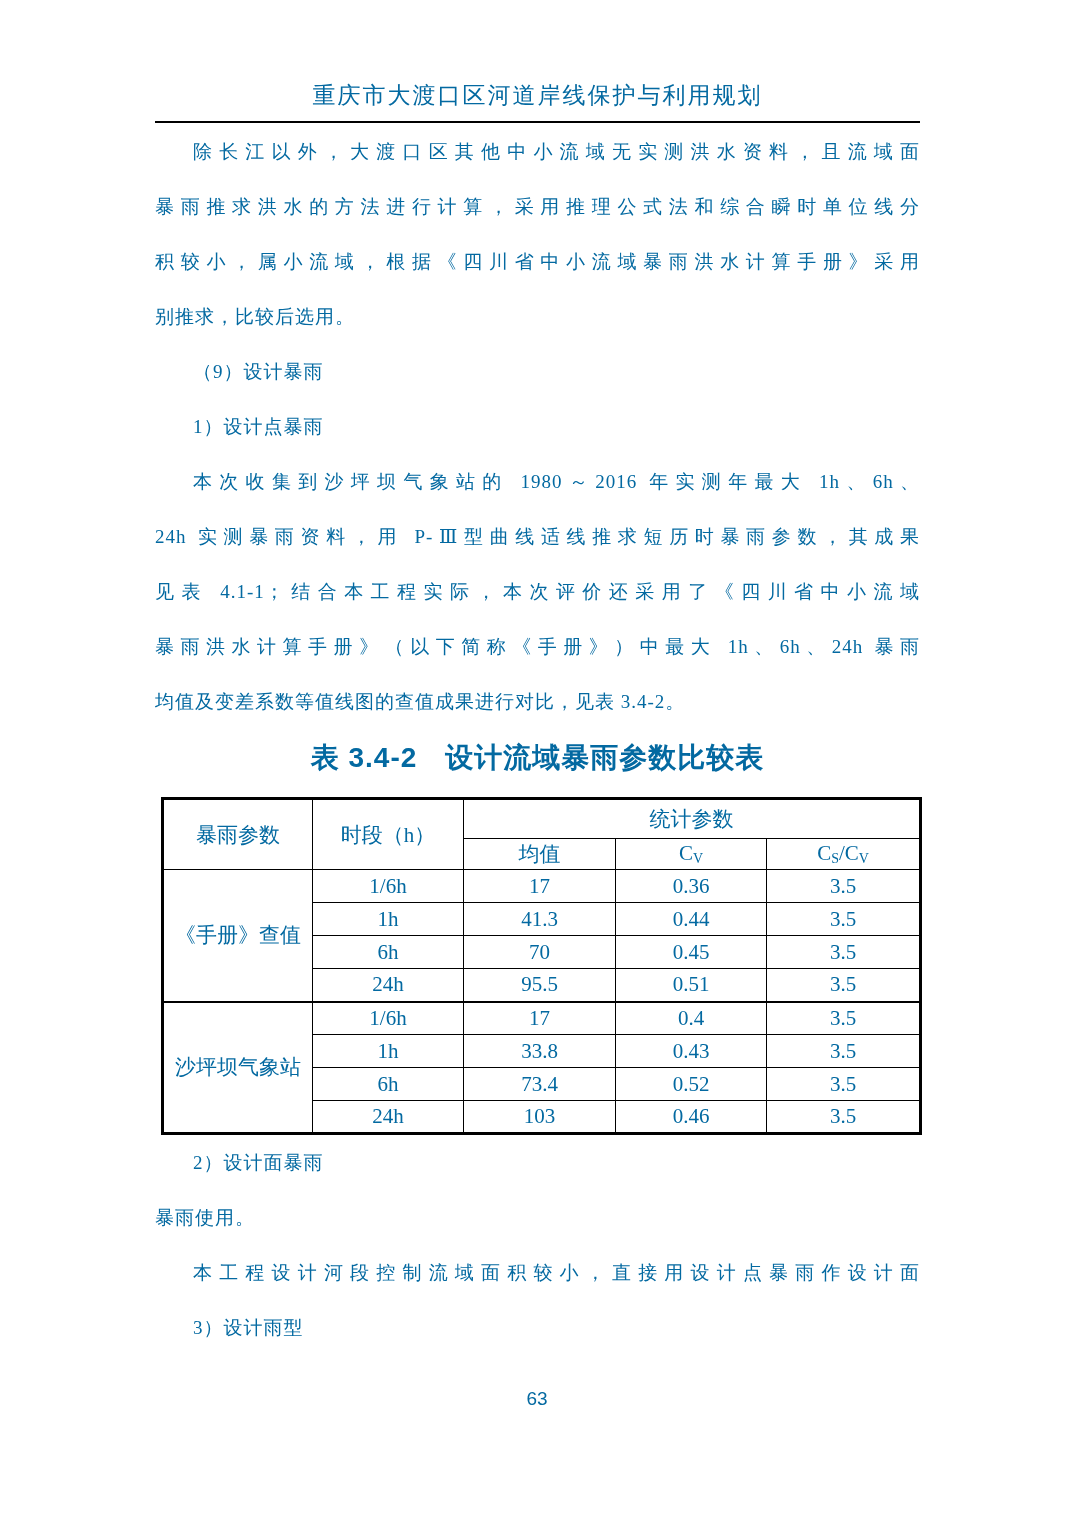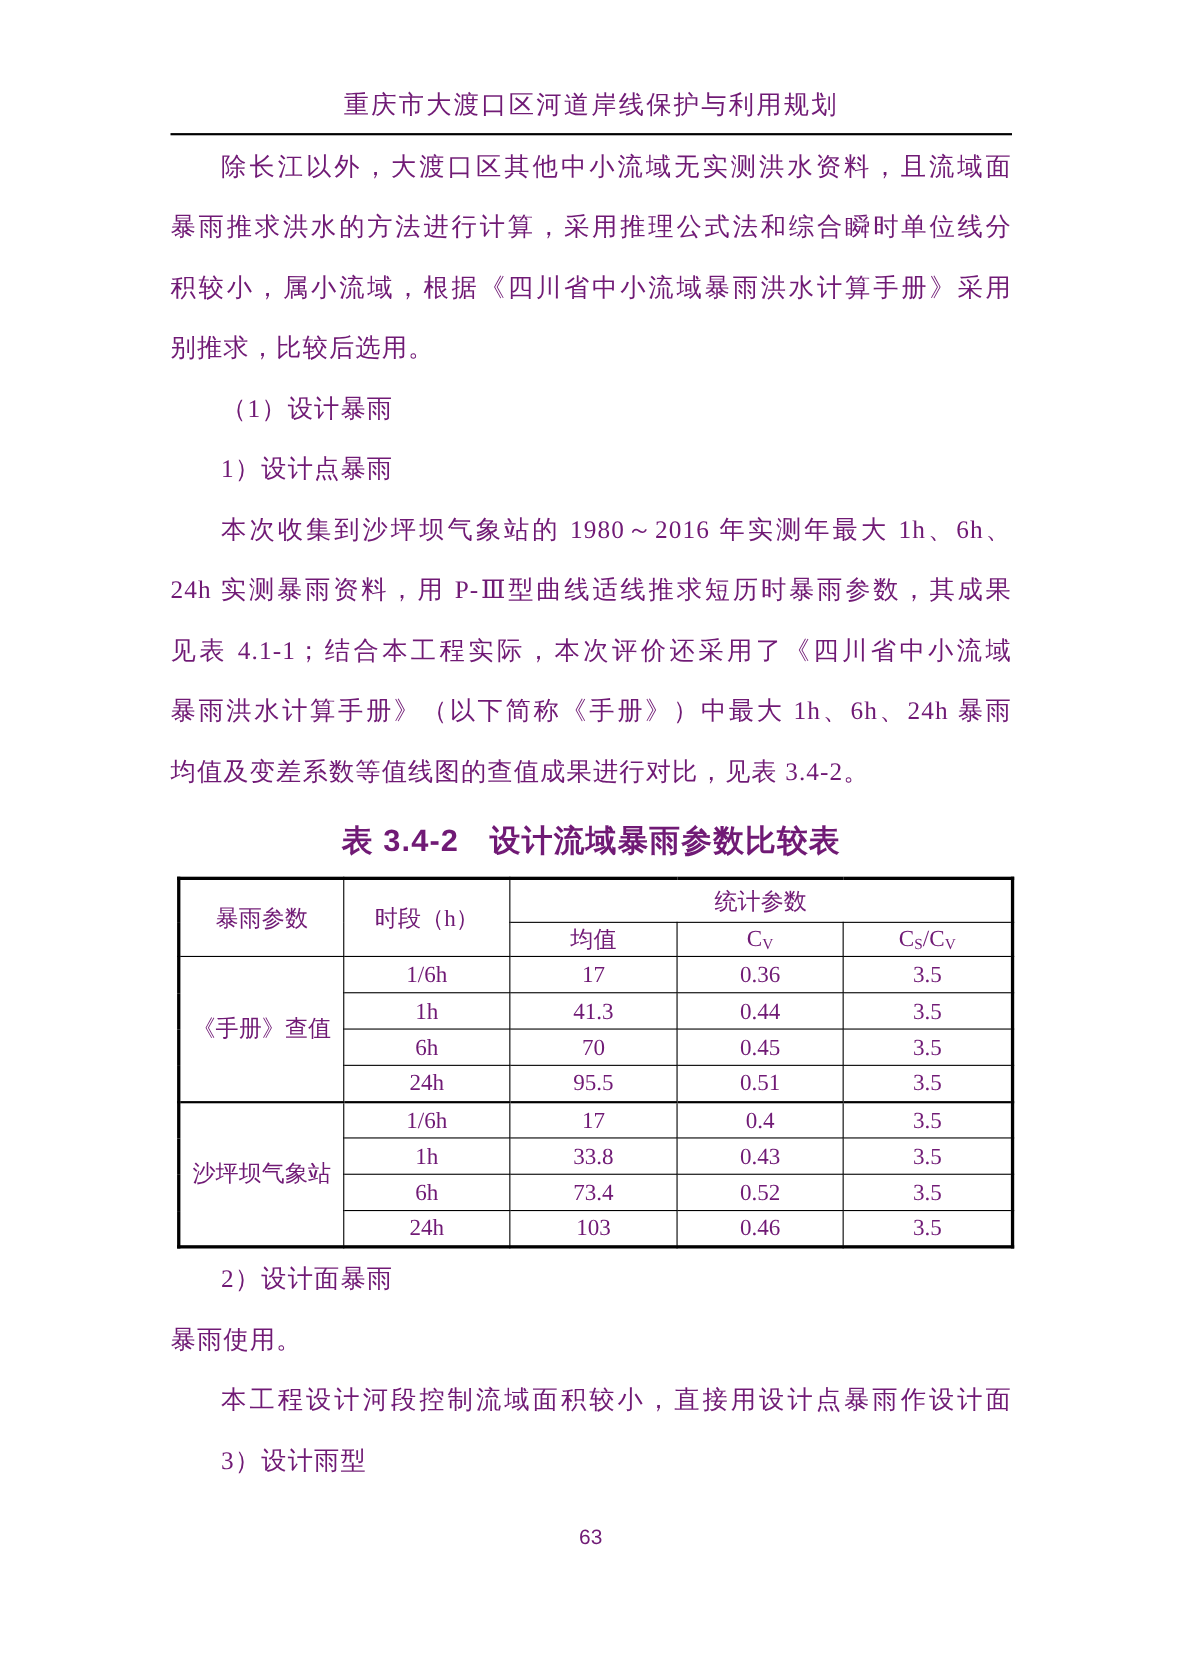--- a/index.html
+++ b/index.html
@@ -10,7 +10,7 @@
     height: 1520px;
     background: #ffffff;
     font-family: "Liberation Serif", "DejaVu Serif", serif;
-    color: #701a75;
+    color: #0369a1;
     overflow: hidden;
   }
   

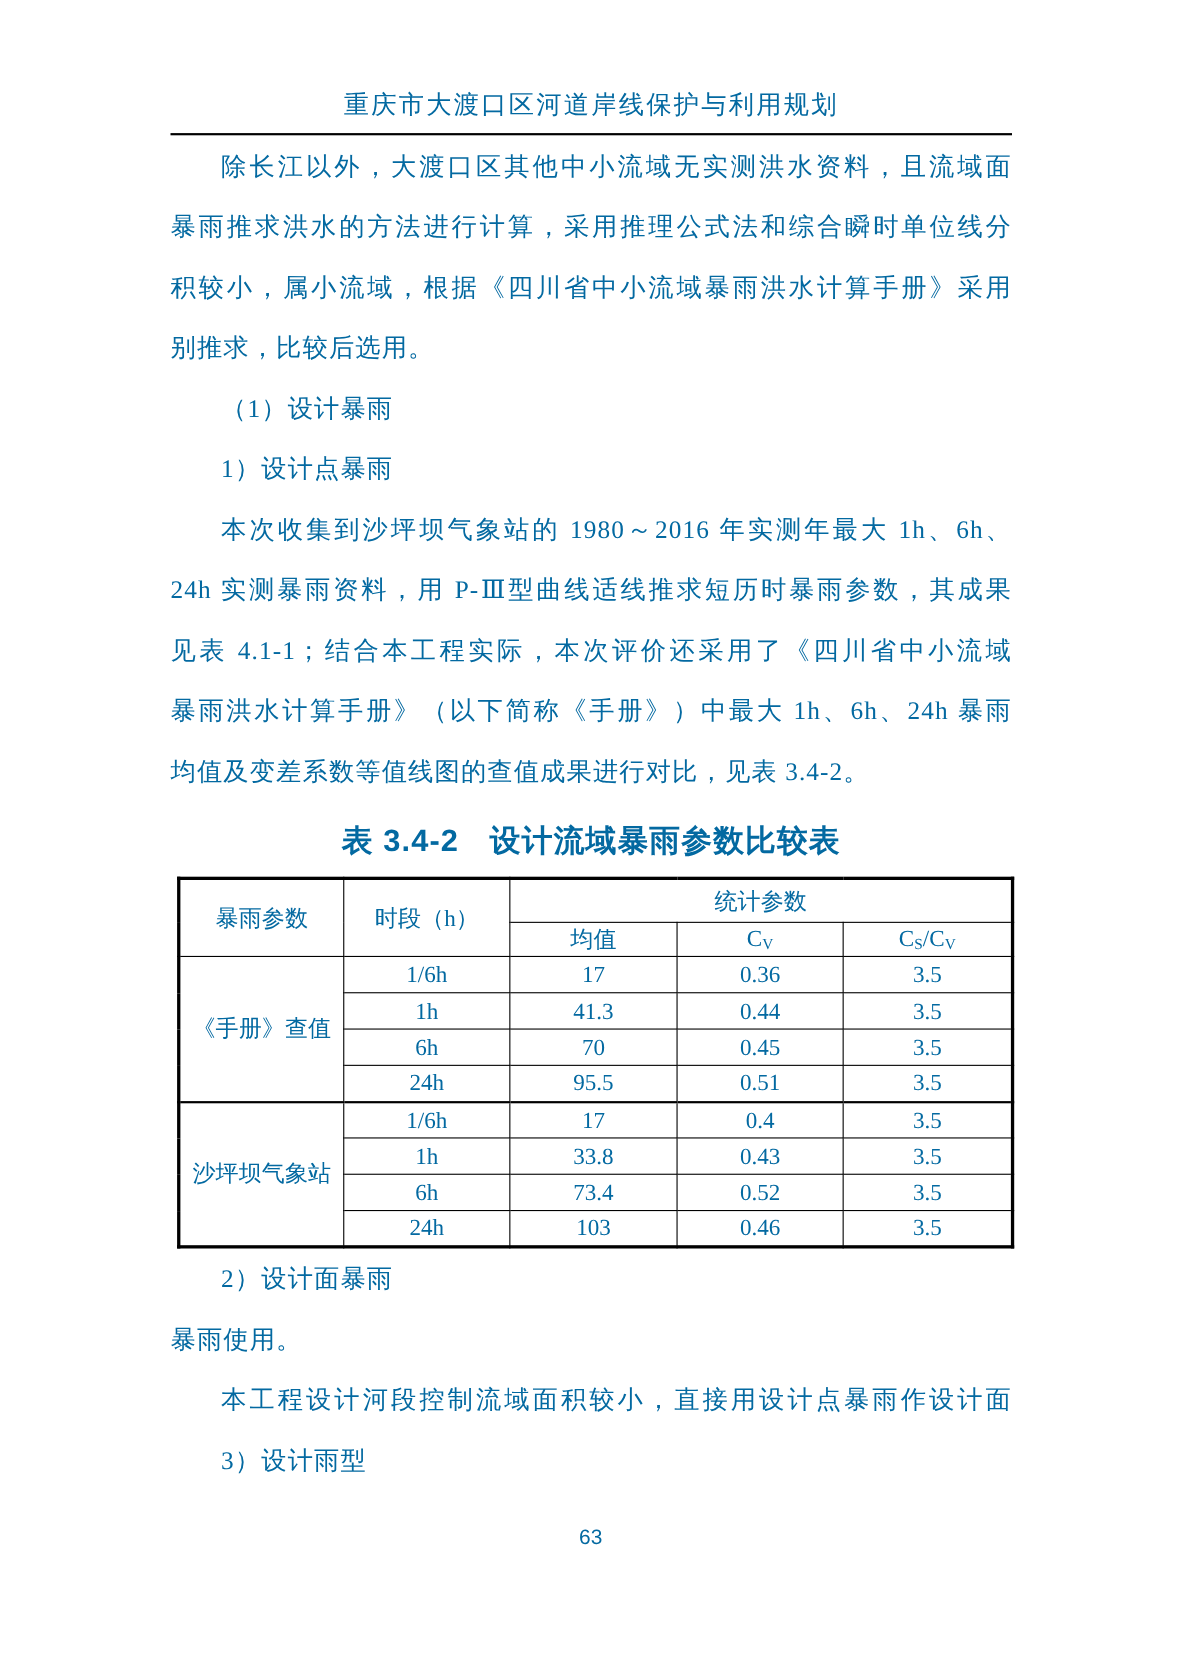--- a/index.html
+++ b/index.html
@@ -35,7 +35,7 @@
   .line {
     height: 55px;
     line-height: 55px;
-    font-size: 23px;
+    font-size: 19px;
     text-align: left;
     letter-spacing: 1px;
     overflow: visible;

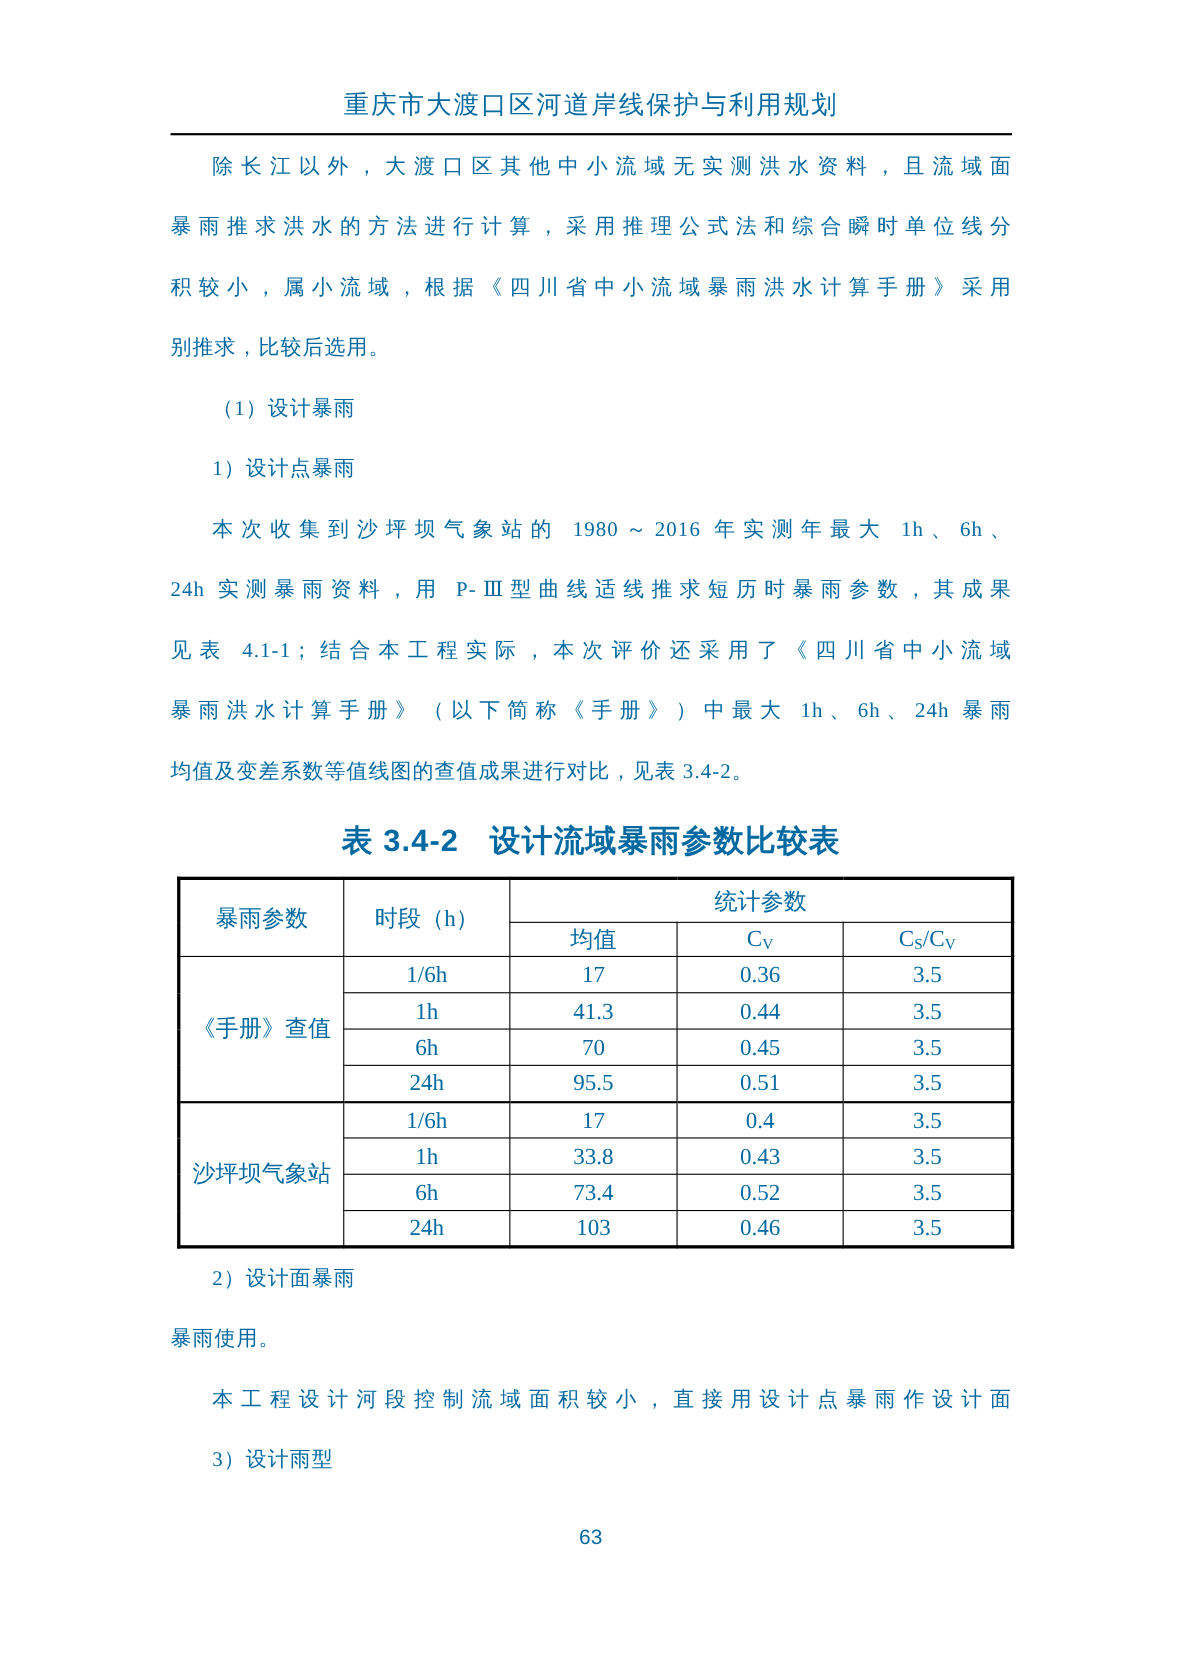--- a/index.html
+++ b/index.html
@@ -112,7 +112,7 @@
     <div class="line just">积较小，属小流域，根据《四川省中小流域暴雨洪水计算手册》采用</div>
     <div class="line">别推求，比较后选用。</div>
 
-    <div class="line indent">（1）设计暴雨</div>
+    <div class="line indent">（9）设计暴雨</div>
     <div class="line indent">1）设计点暴雨</div>
 
     <div class="line just indent">本次收集到沙坪坝气象站的 1980～2016 年实测年最大 1h、6h、</div>

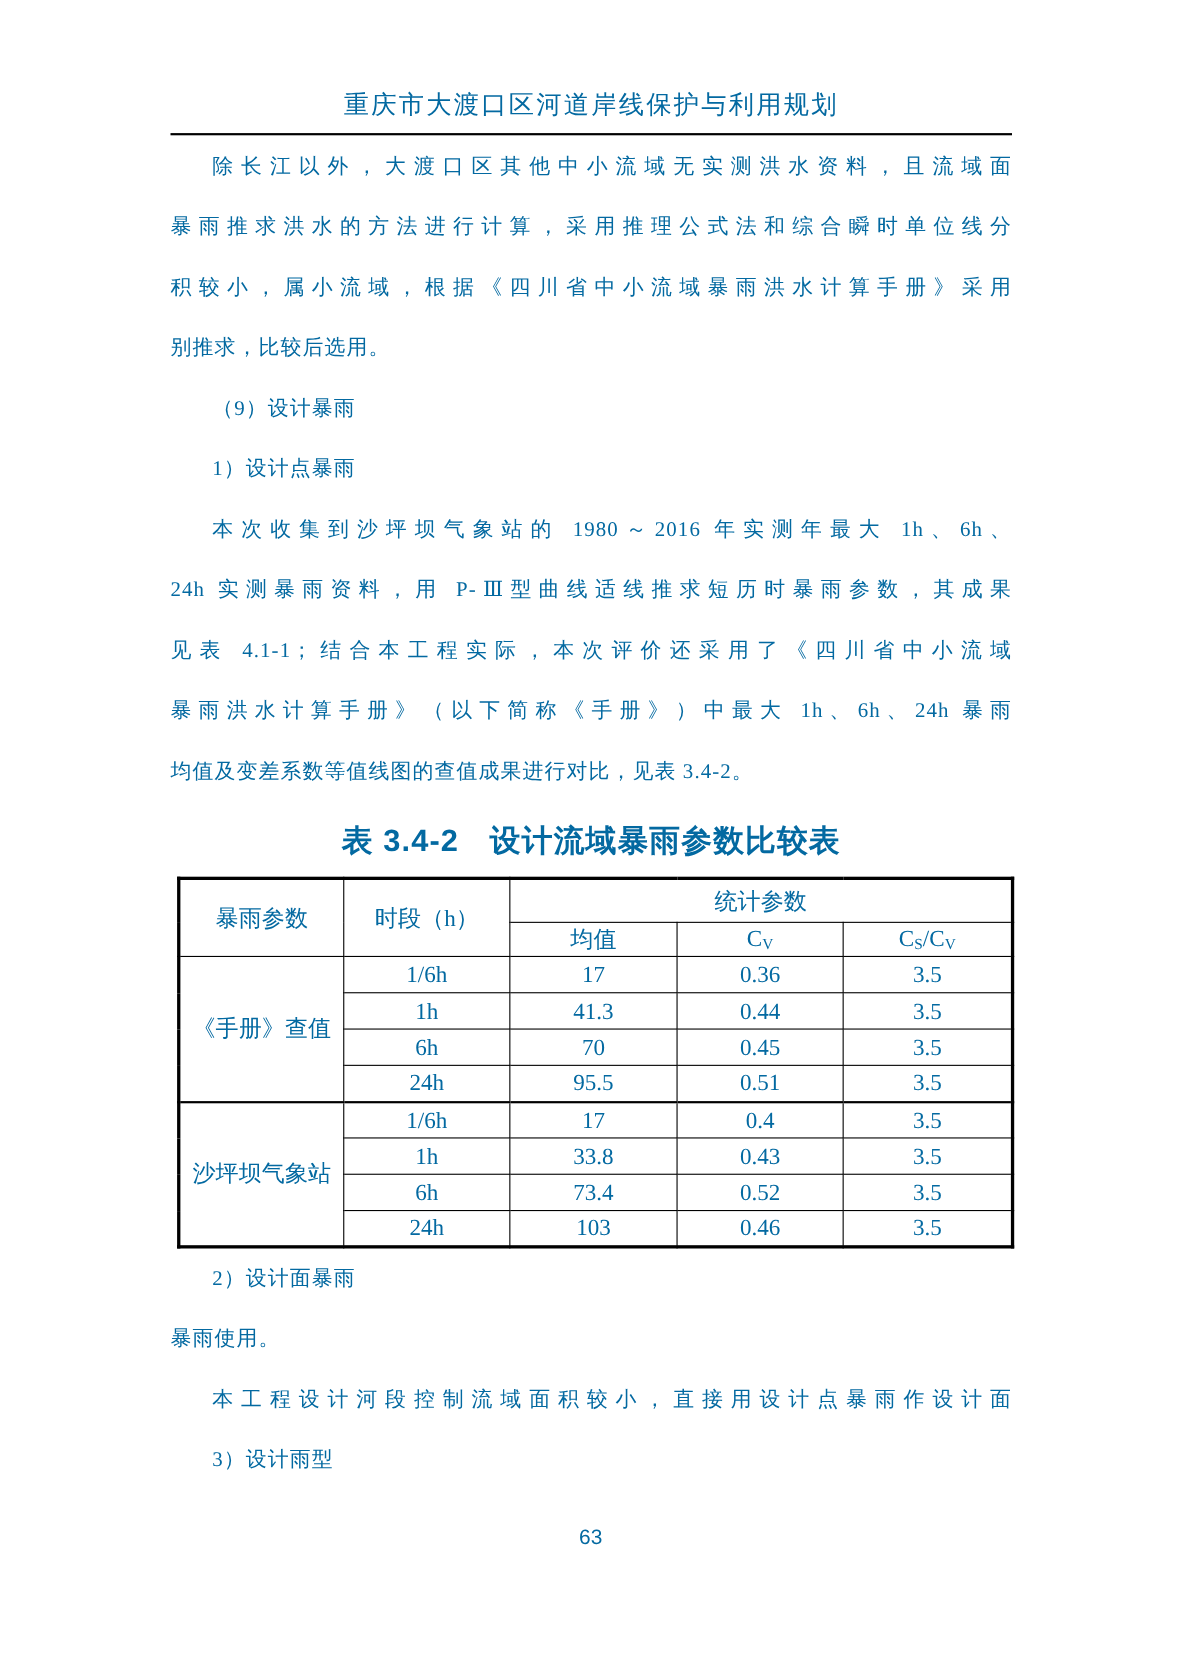--- a/index.html
+++ b/index.html
@@ -52,7 +52,6 @@
     margin-top: 10px;
     height: 52px;
     display: flex;
-    align-items: center;
     justify-content: center;
     gap: 28px;
     font-family: "Liberation Sans", "DejaVu Sans", sans-serif;

